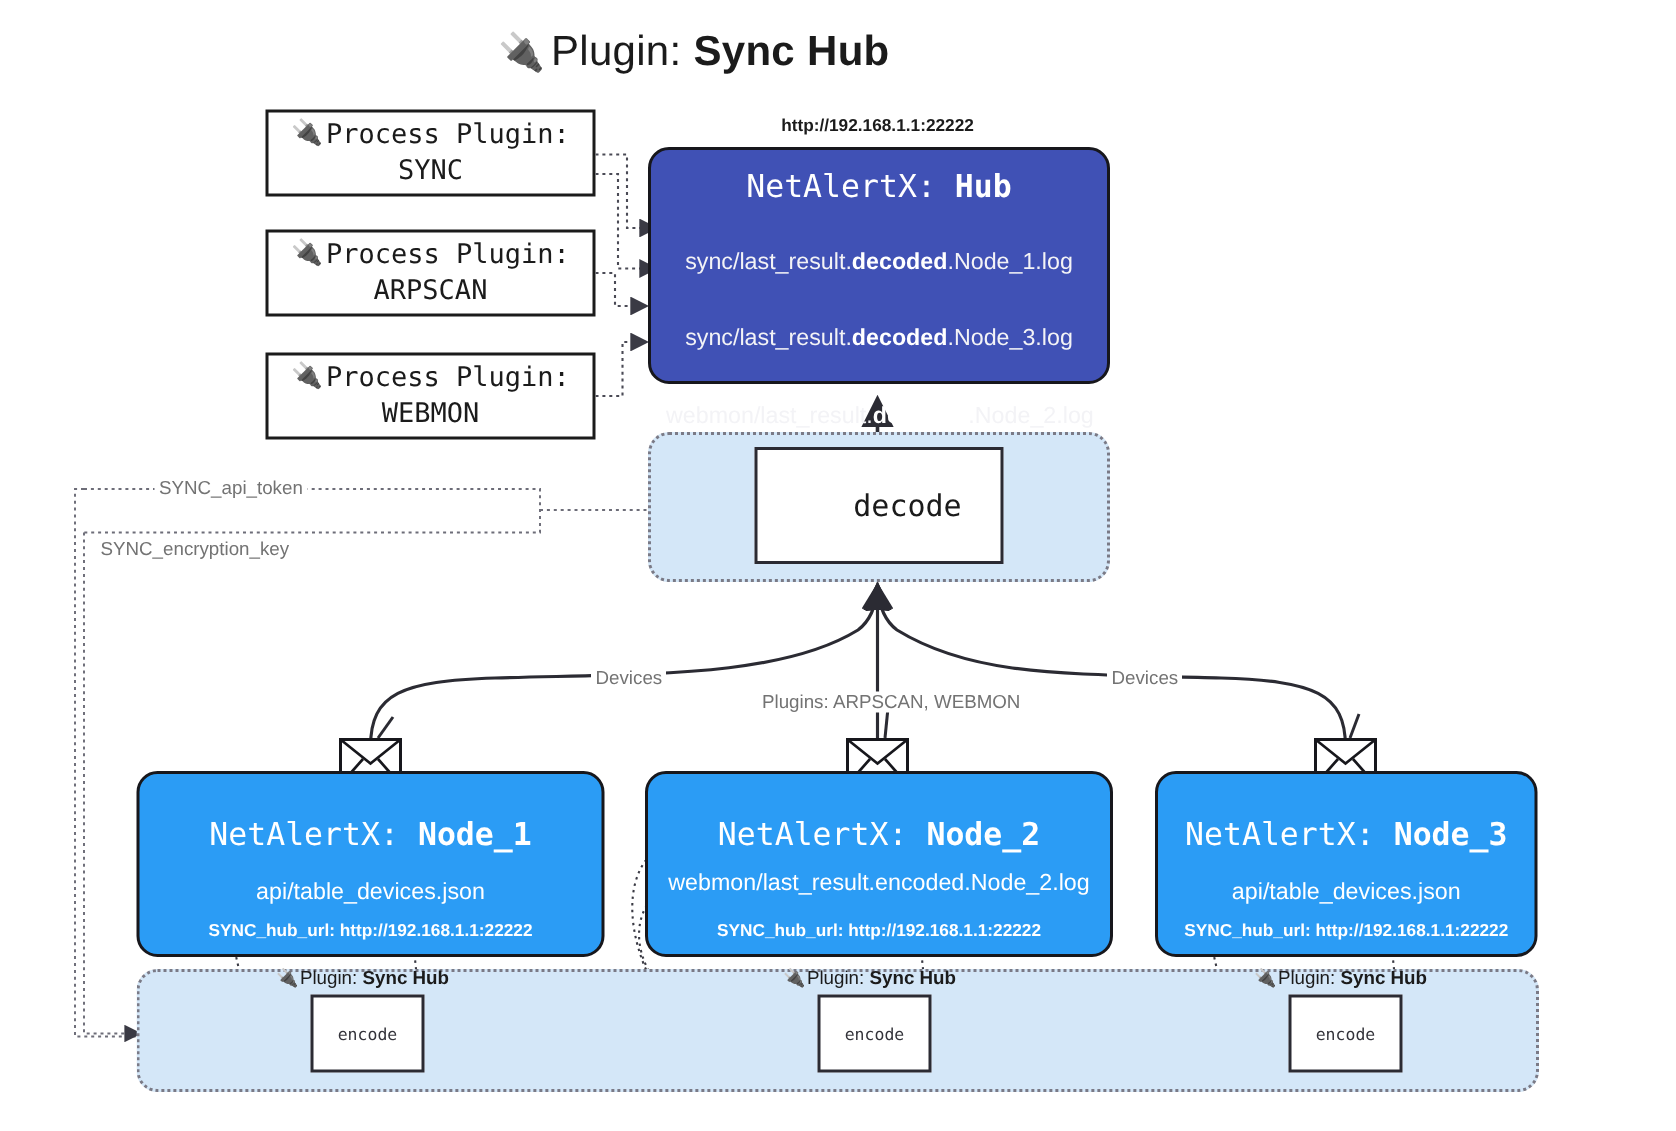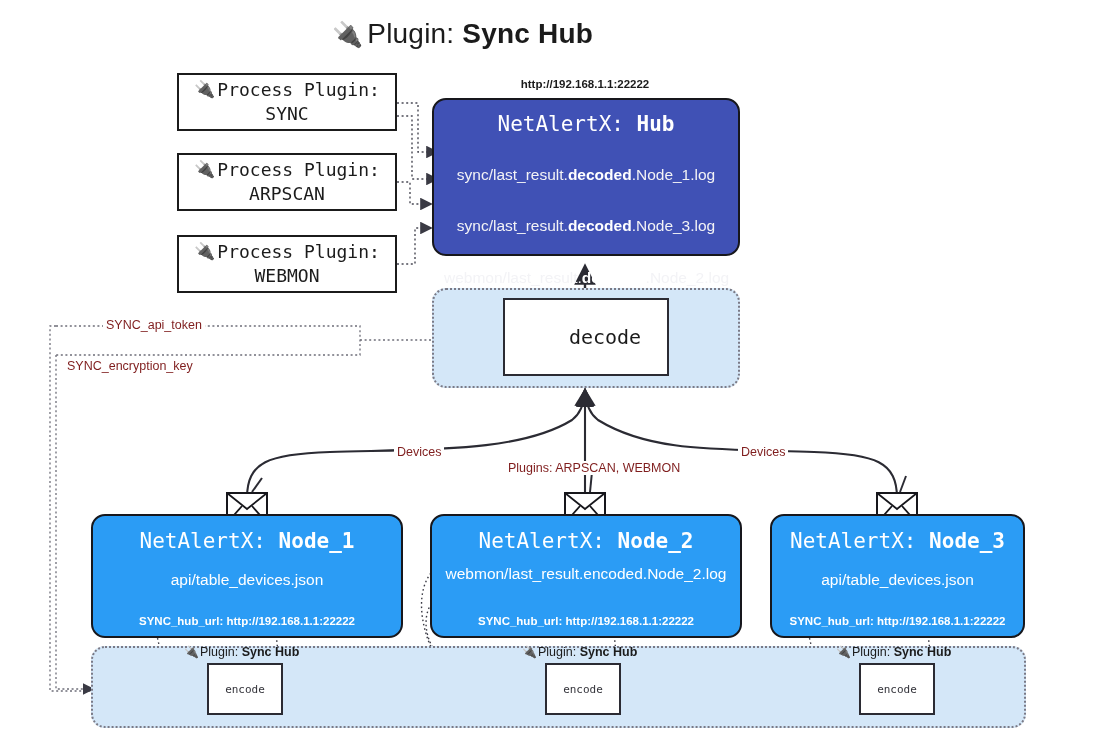--- a/index.html
+++ b/index.html
@@ -133,7 +133,7 @@
   
   .edge-label{
     position:absolute;
-    font-size:12.5px;color:#7f1d1d;
+    font-size:12.5px;color:#737373;
     background:#ffffff;
     white-space:nowrap;
     padding:0 3px;

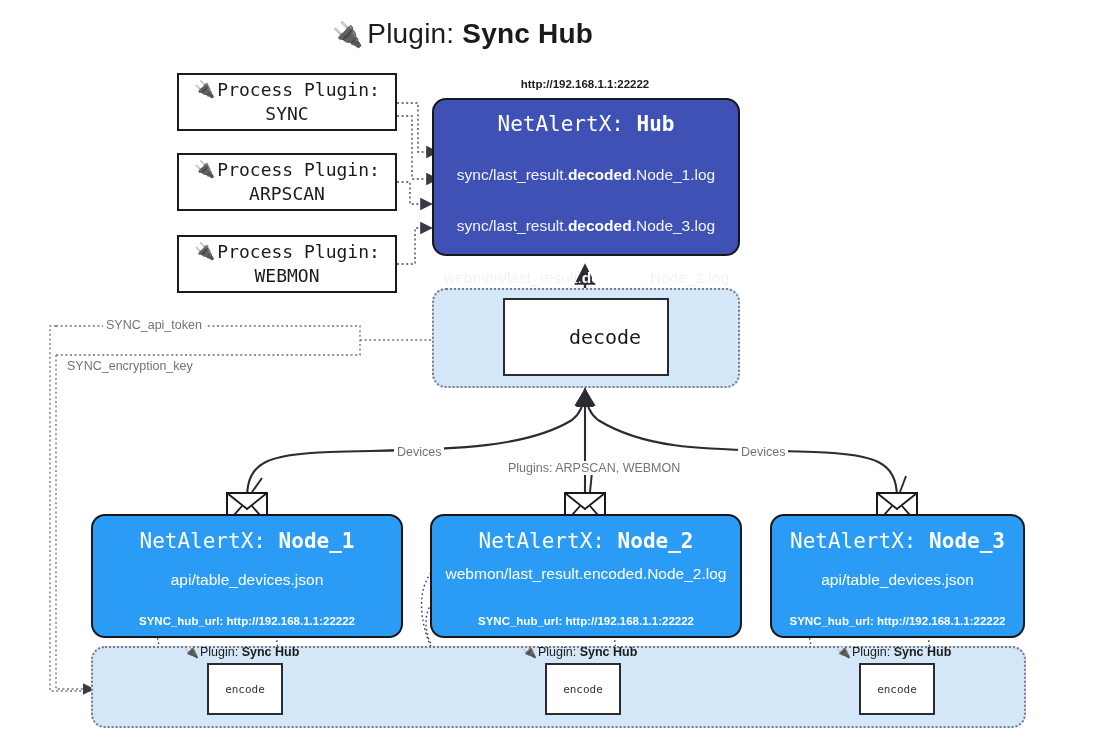--- a/index.html
+++ b/index.html
@@ -93,7 +93,7 @@
     border:2.5px solid #17171c;
     border-radius:14px;
     color:#ffffff;
-    padding-top:13px;
+    padding-top:28px;
   }
   .node .node-title{
     text-align:center;

